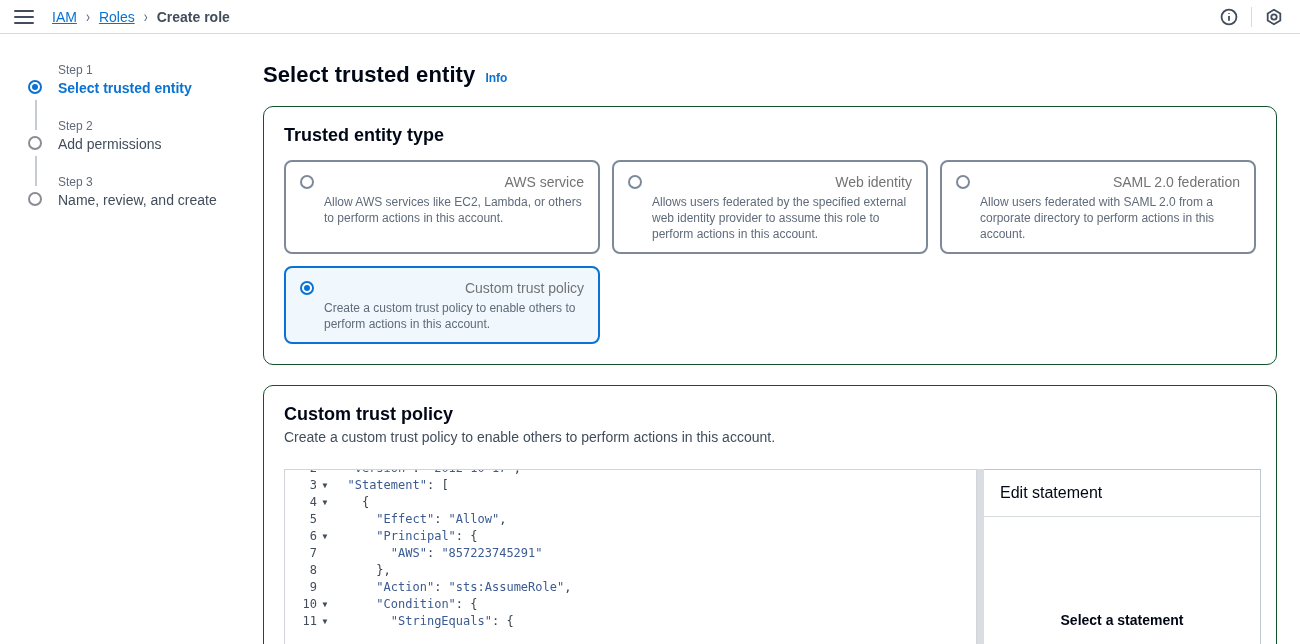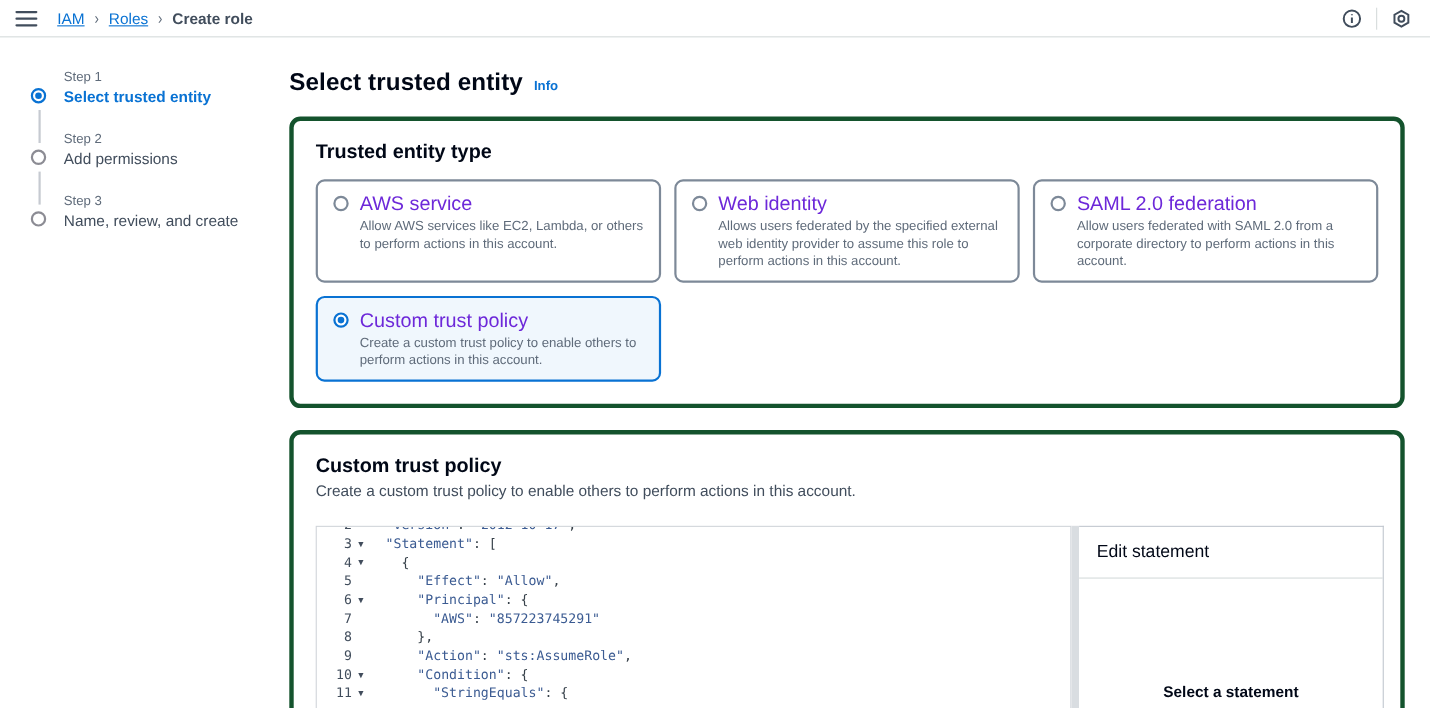--- a/index.html
+++ b/index.html
@@ -45,7 +45,7 @@
   .info-link { font-size:12px; font-weight:700; color:#0972d3; cursor:pointer; }
 
   
-  .card { border:4px solid #14532d; border-radius:10px; background:#fff; }
+  .card { border:1px solid #14532d; border-radius:10px; background:#fff; }
   .card1 { padding:18px 20px 20px 20px; }
   .card-title { font-size:18px; font-weight:700; }
   .card2 { margin-top:20px; padding:18px 15px 0 20px; min-height:274px; }

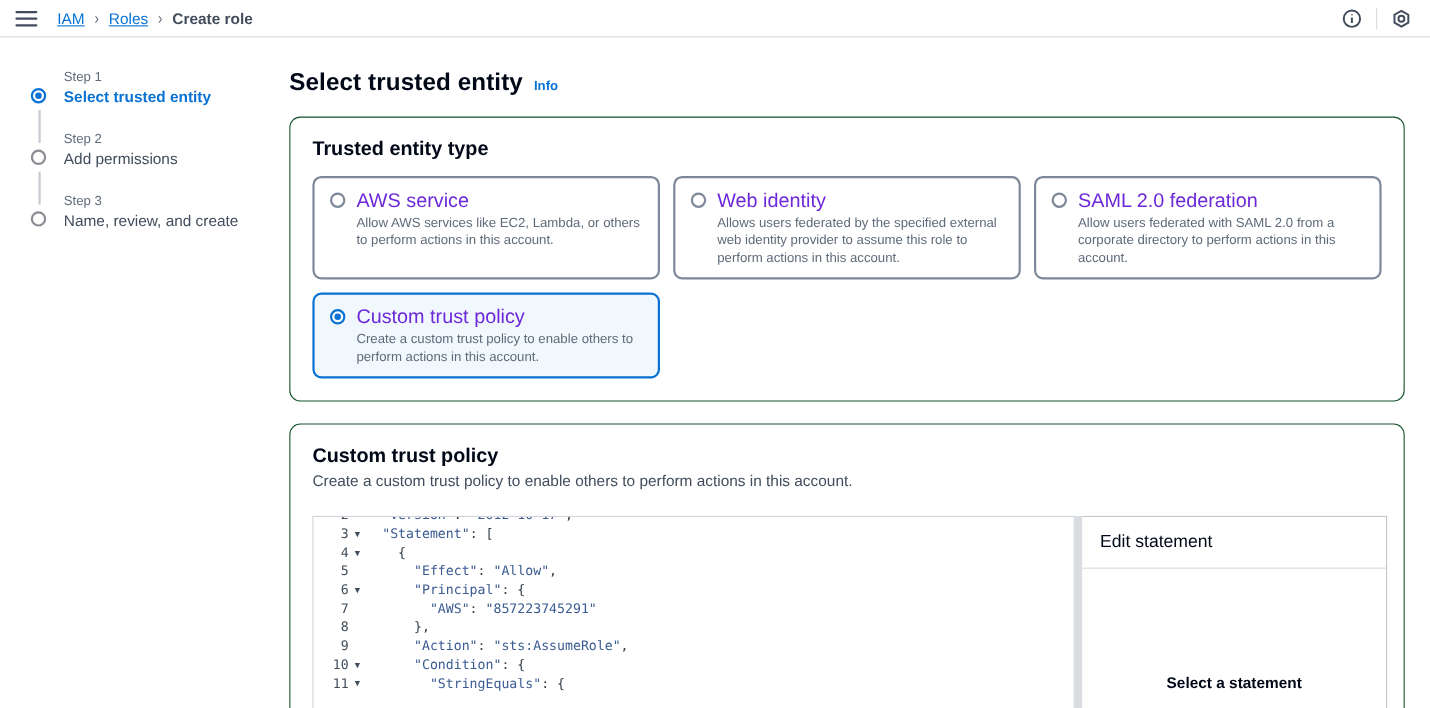--- a/index.html
+++ b/index.html
@@ -61,7 +61,7 @@
   .tile[data-selected="true"] .radio { border-color:#0972d3; }
   .tile[data-selected="true"] .radio::after { content:''; position:absolute; left:2px;
     top:2px; width:6px; height:6px; border-radius:50%; background:#0972d3; }
-  .tile-title { font-size:18px; line-height:20px; color:#6d28d9; }
+  .tile-title { font-size:14px; line-height:20px; color:#737373;text-align:right; }
   .tile-desc { font-size:12px; line-height:16px; color:#5f6b7a; margin-top:2px; }
 
   

